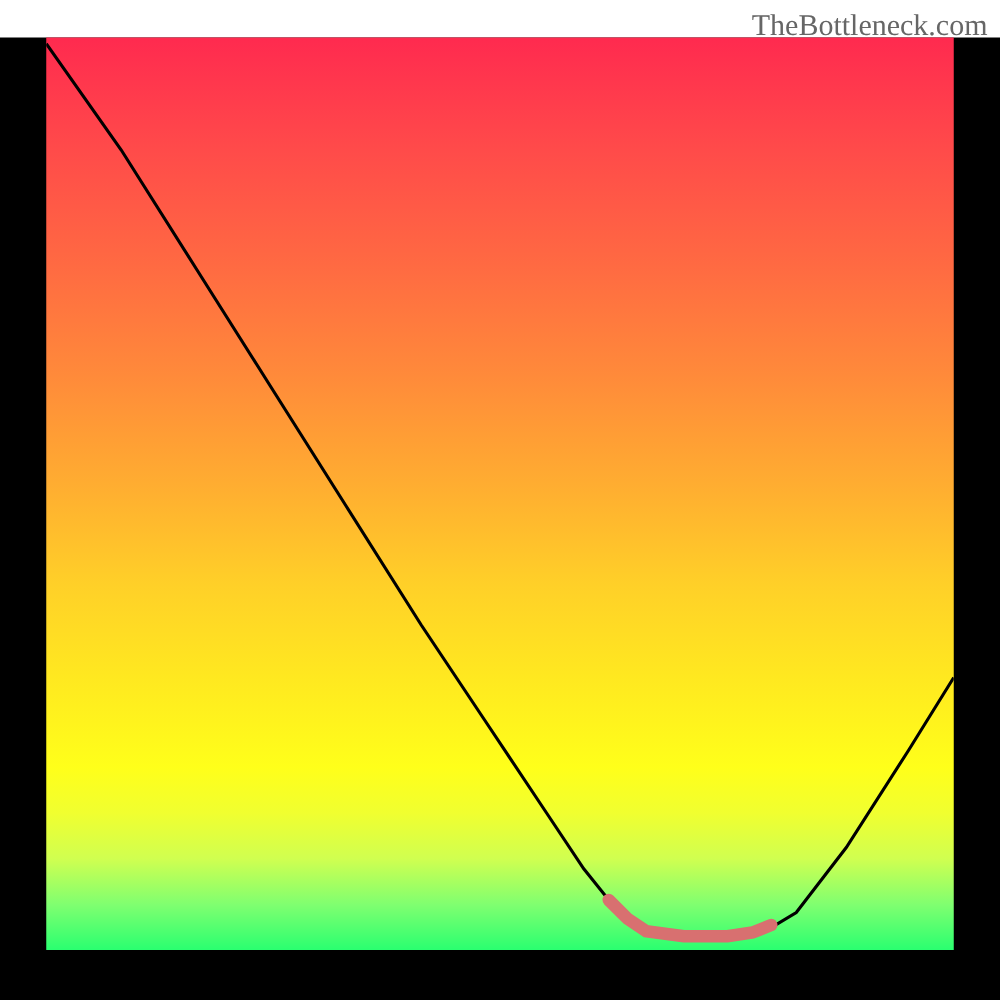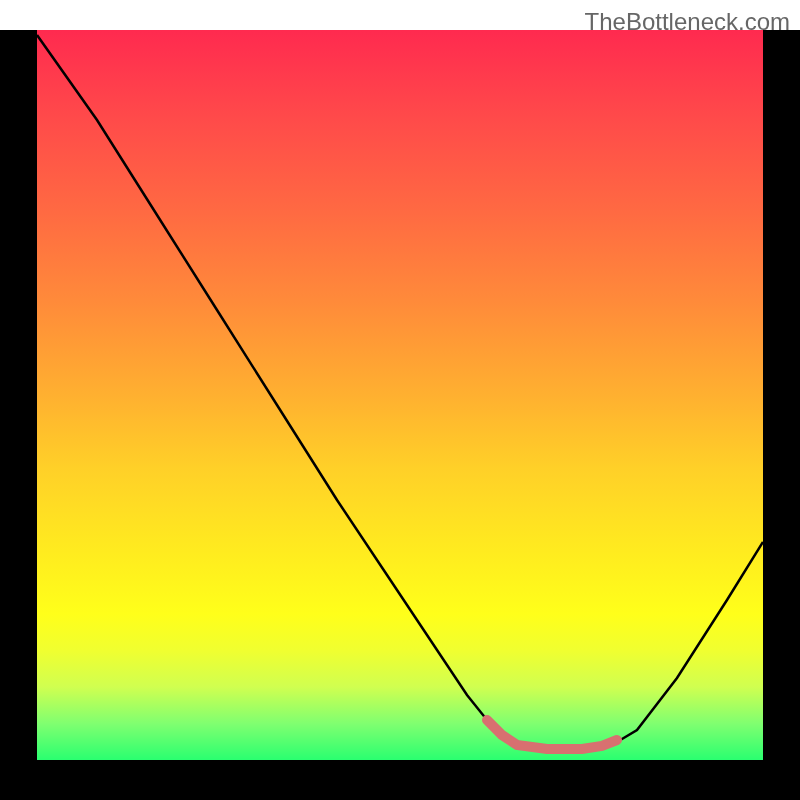--- a/index.html
+++ b/index.html
@@ -19,7 +19,7 @@
     top: 8px;
     right: 10px;
     color: #666;
-    font-family: Liberation Sans, sans-serif;
+    font-family: Liberation Serif, serif;
     font-size: 24px;
     font-weight: 400;
     z-index: 5;

